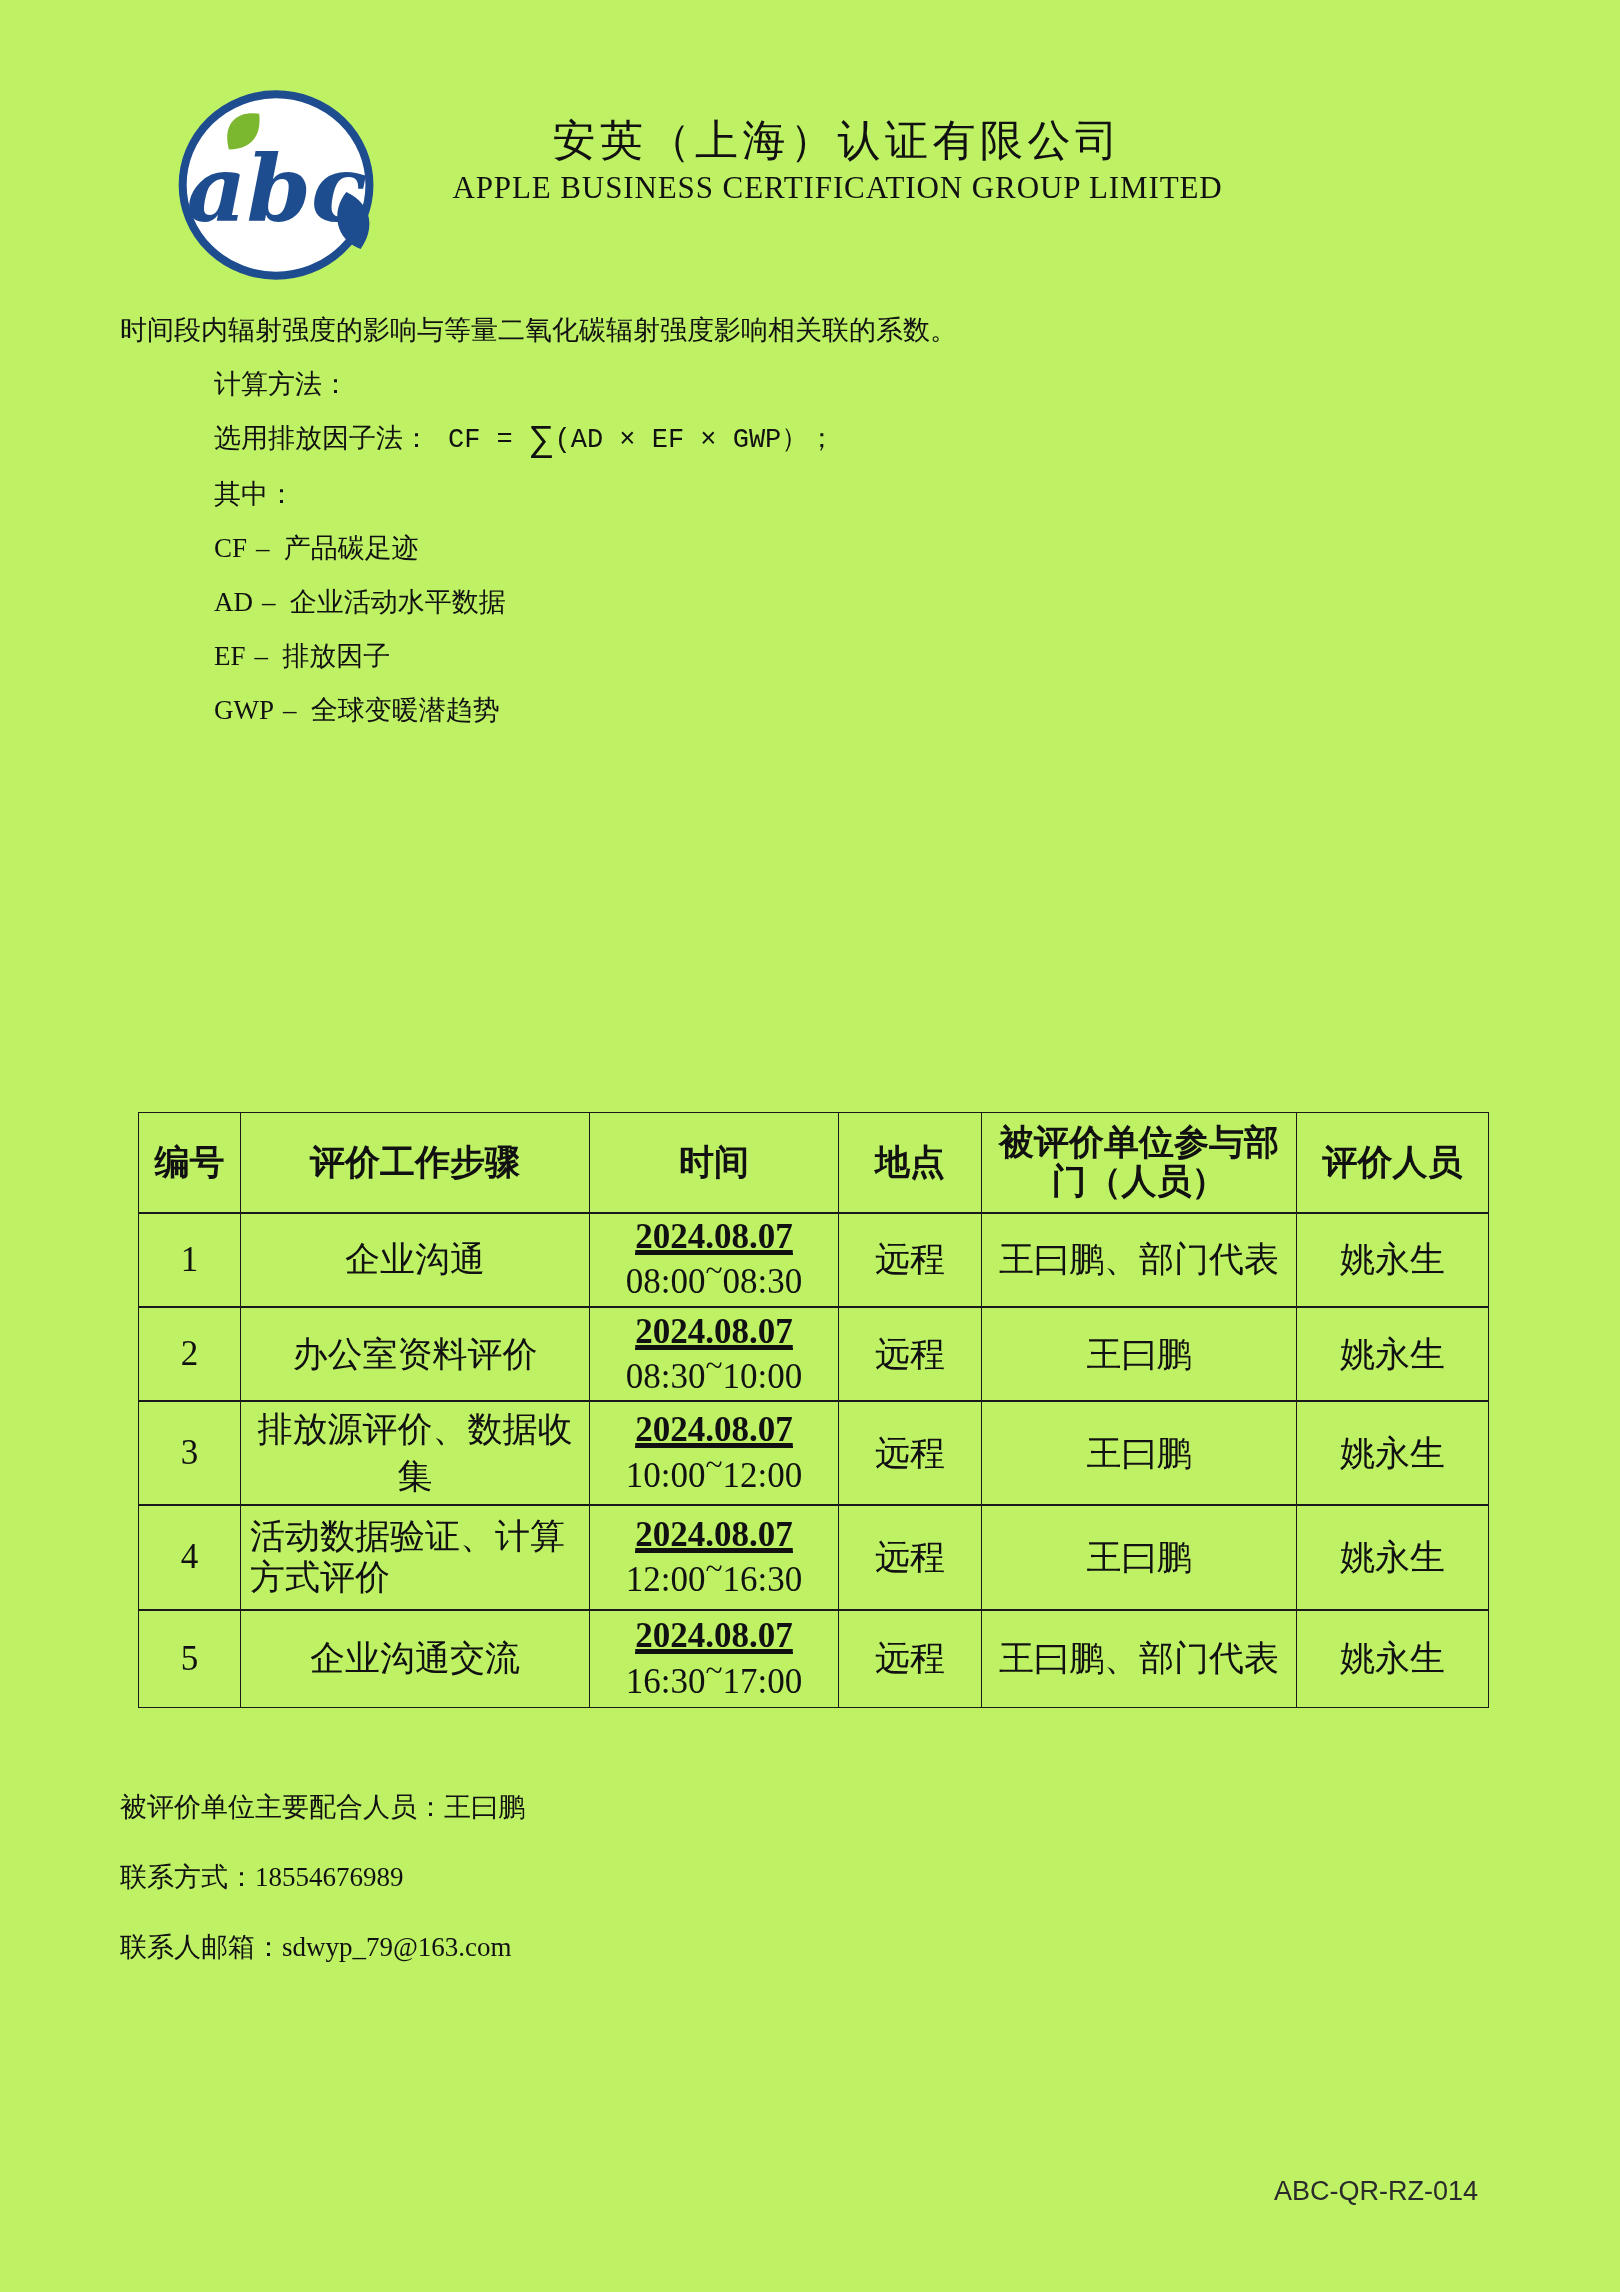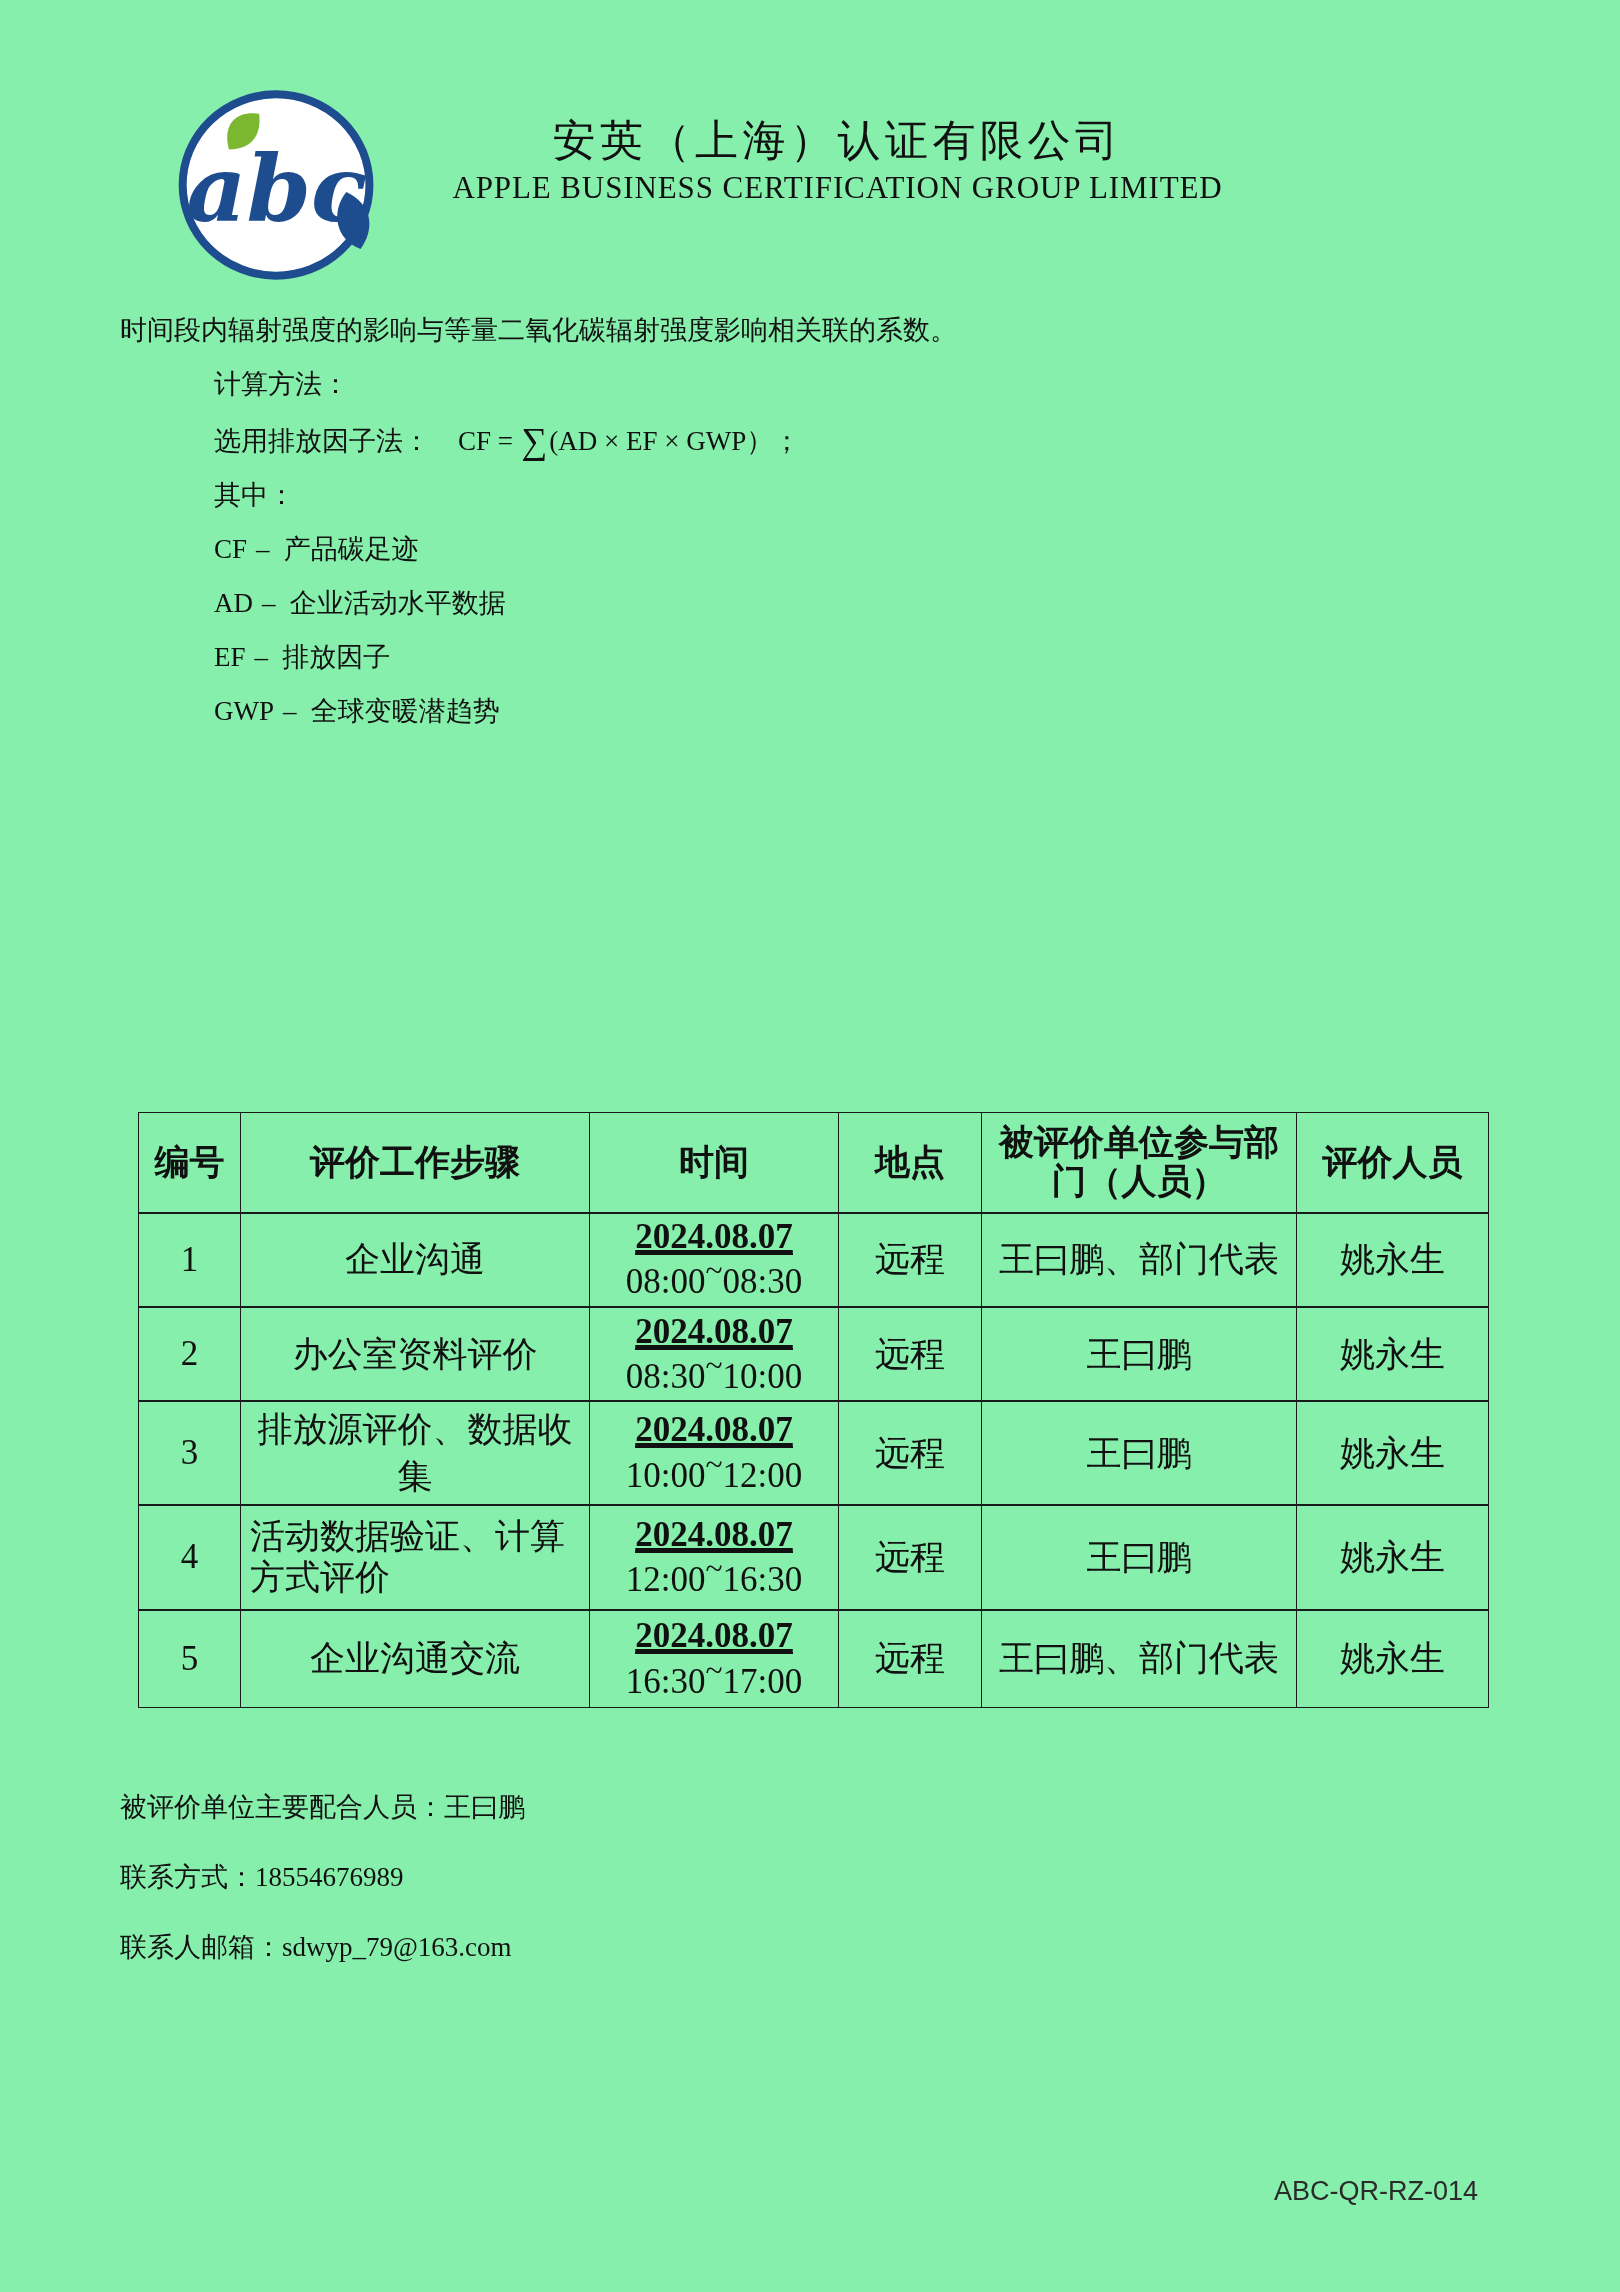--- a/index.html
+++ b/index.html
@@ -9,7 +9,7 @@
     width: 1621px;
     height: 2293px;
     margin: 0 auto;
-    background: #86efac;
+    background: #bef264;
     font-family: "Liberation Serif", "DejaVu Serif", serif;
     color: #111111;
     overflow: hidden;

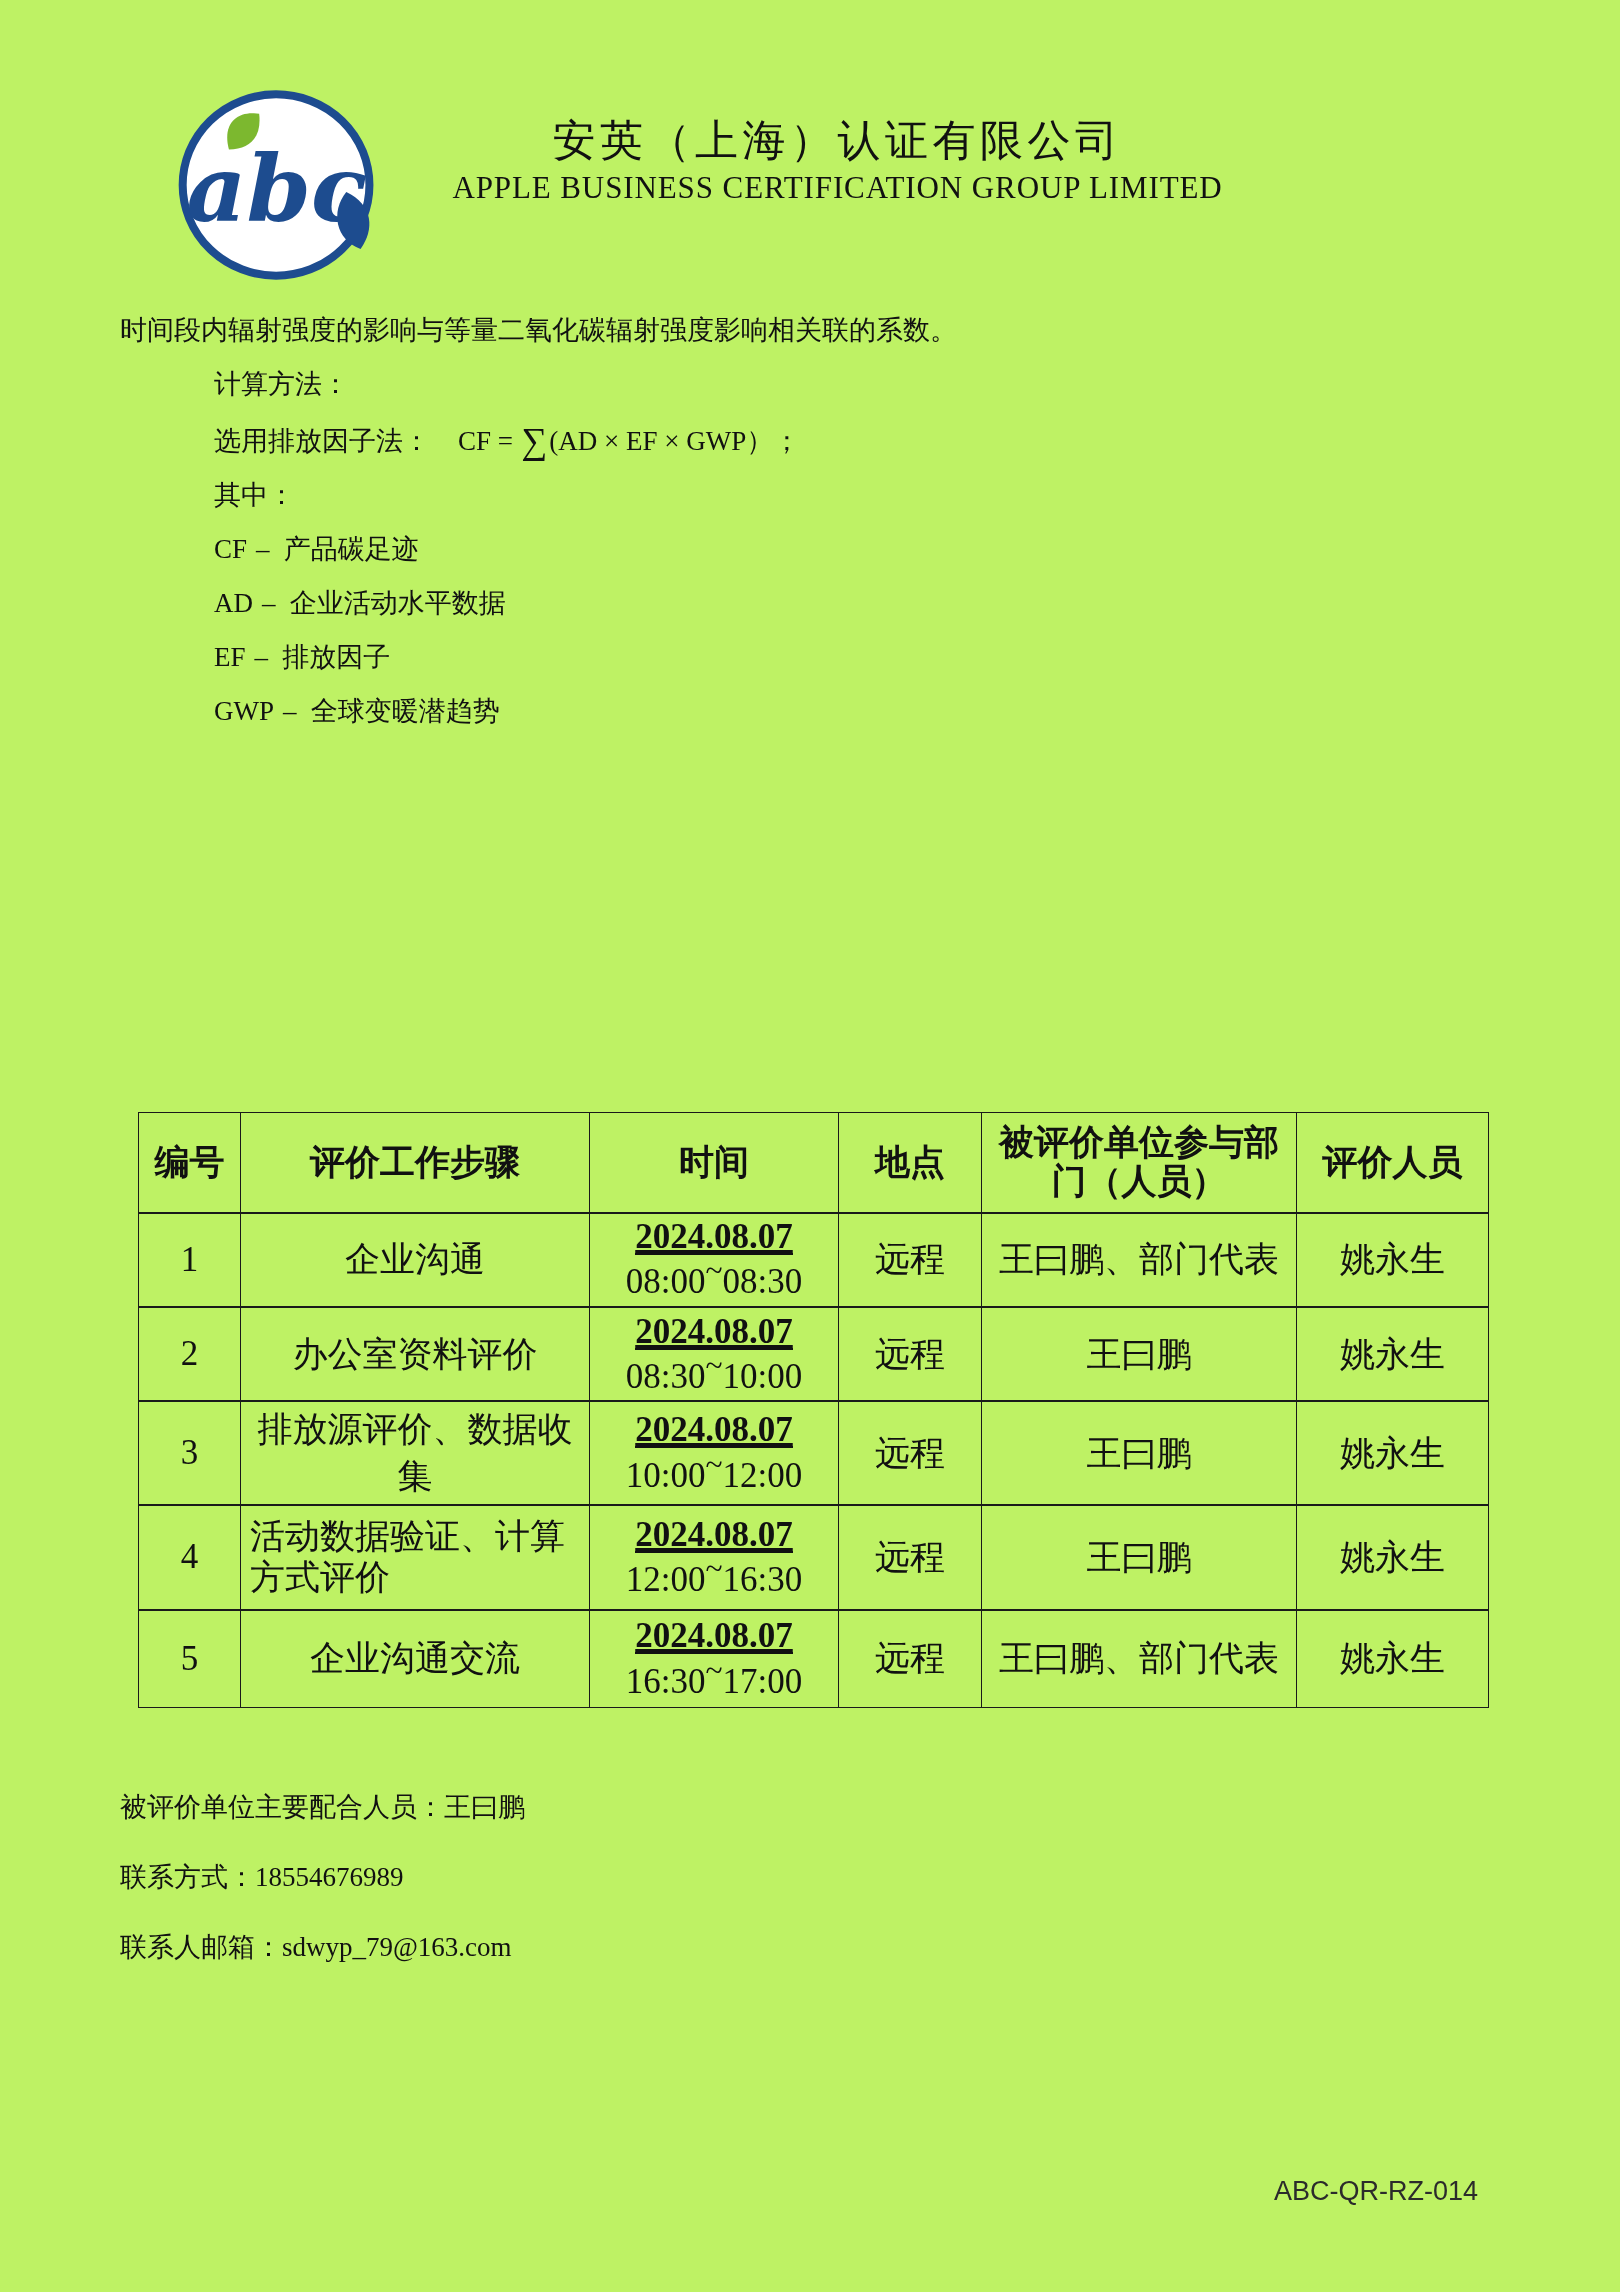--- a/index.html
+++ b/index.html
@@ -51,8 +51,9 @@
   .intro p { line-height: 54px; }
   .intro p.ind { padding-left: 94px; }
   .formula {
-    margin-left: 28px;
+    margin-left: 18px;
     white-space: nowrap;
+    font-family: Liberation Mono, monospace;
   }
   .sigma {
     font-size: 1.35em;

